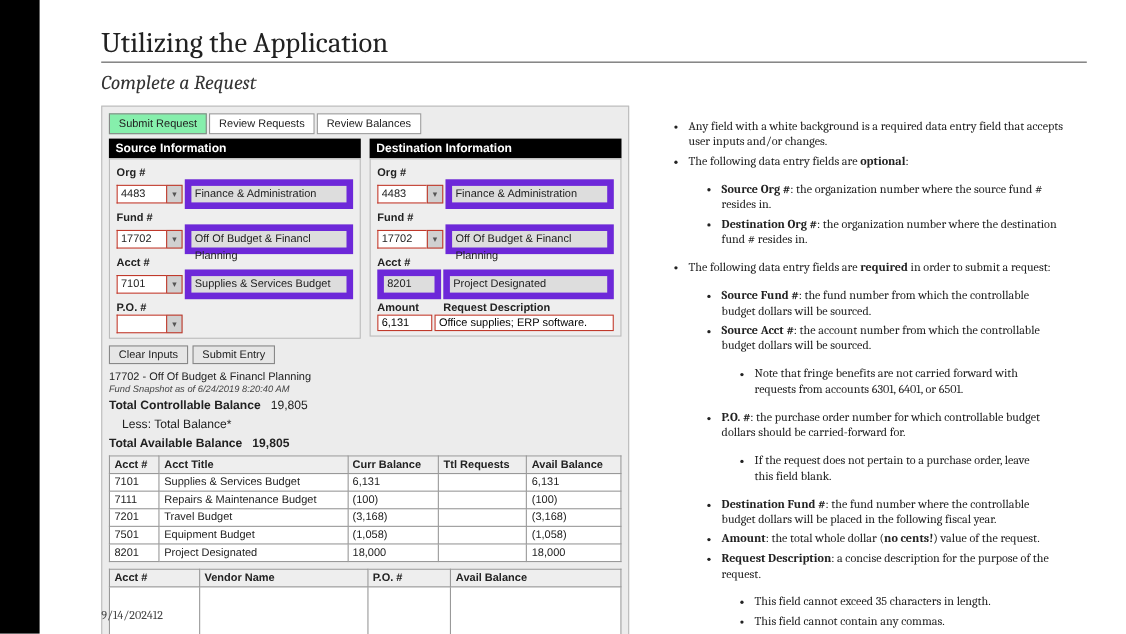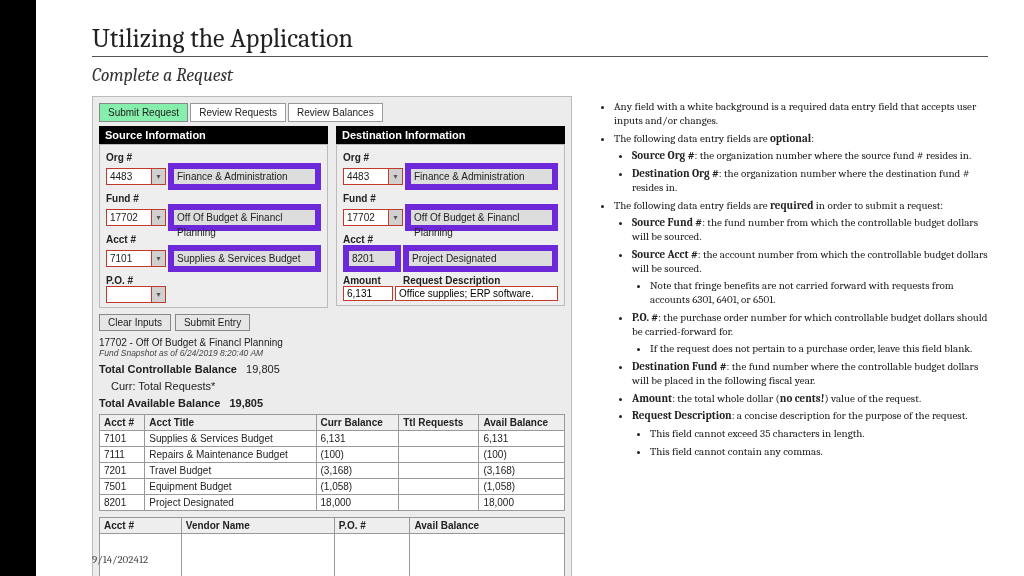--- a/index.html
+++ b/index.html
@@ -11,7 +11,7 @@
 .cols{display:flex;gap:24px}
 .left{width:480px}
 .right{flex:1;font-size:11px;line-height:1.25}
-.right ul{margin:0;padding-left:18px;list-style:disc}
+.right ul{margin:12px;padding-left:18px;list-style:disc}
 .right ul ul{list-style:disc;padding-left:18px}
 .right li{margin:4px 0}
 .b{font-weight:700}

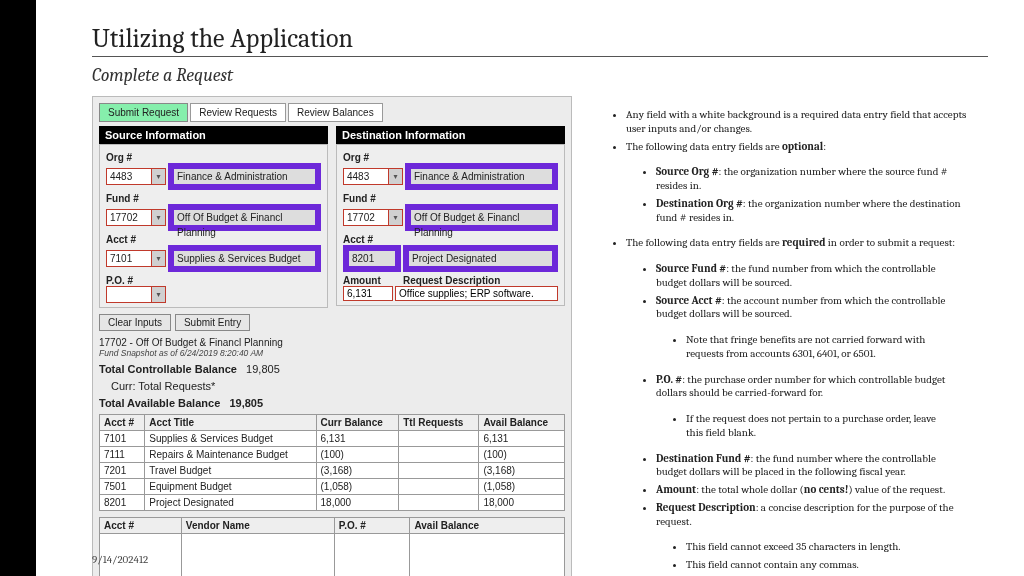--- a/index.html
+++ b/index.html
@@ -141,7 +141,7 @@
         <div class="fund-title">17702 - Off Of Budget &amp; Financl Planning</div>
         <div class="snap">Fund Snapshot as of 6/24/2019 8:20:40 AM</div>
         <div class="bal"><span class="b">Total Controllable Balance</span>&nbsp;&nbsp;&nbsp;<span>19,805</span></div>
-        <div class="bal" style="padding-left:12px"><span>Curr: Total Requests*</span></div>
+        <div class="bal" style="padding-left:12px"><span>Less: Total Balance*</span></div>
         <div class="bal"><span class="b">Total Available Balance</span>&nbsp;&nbsp;&nbsp;<span class="b">19,805</span></div>
         <table>
           <tbody>

